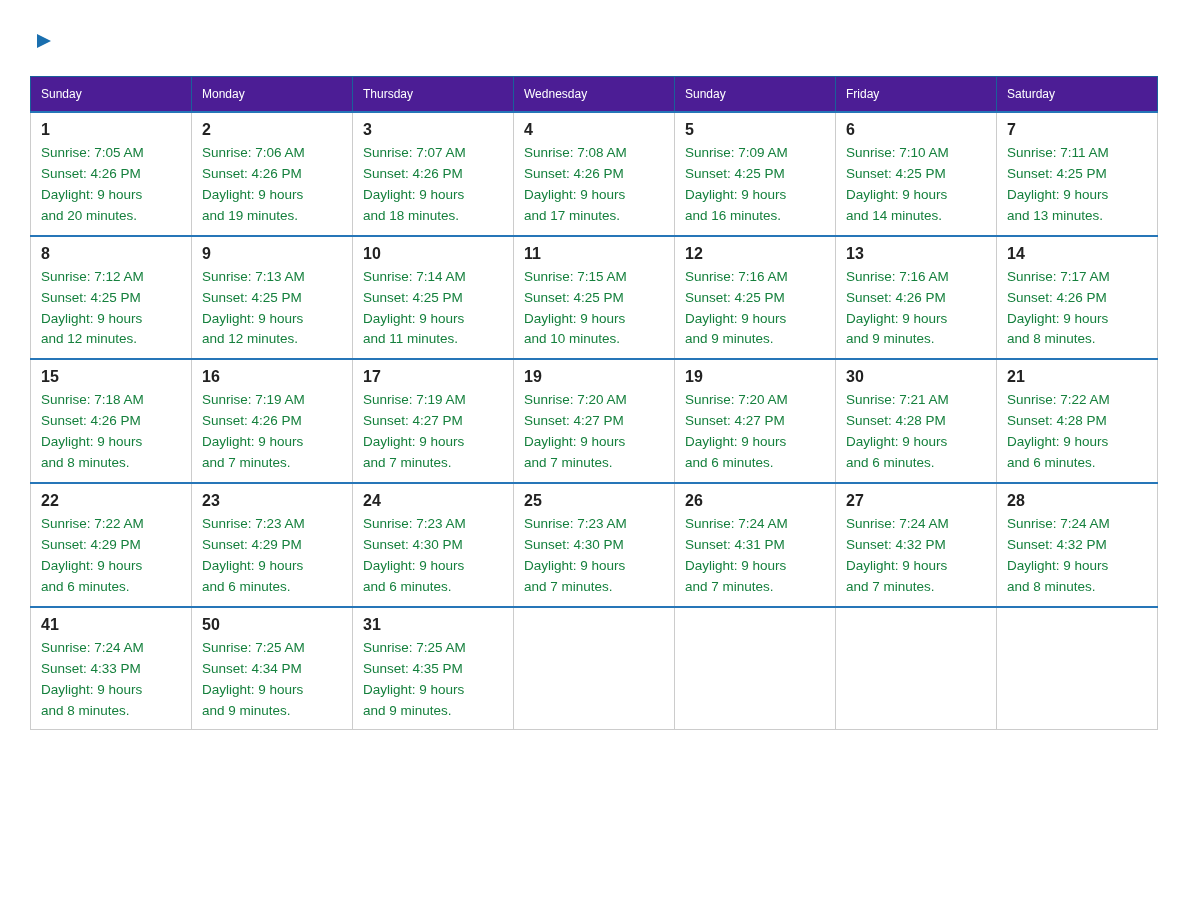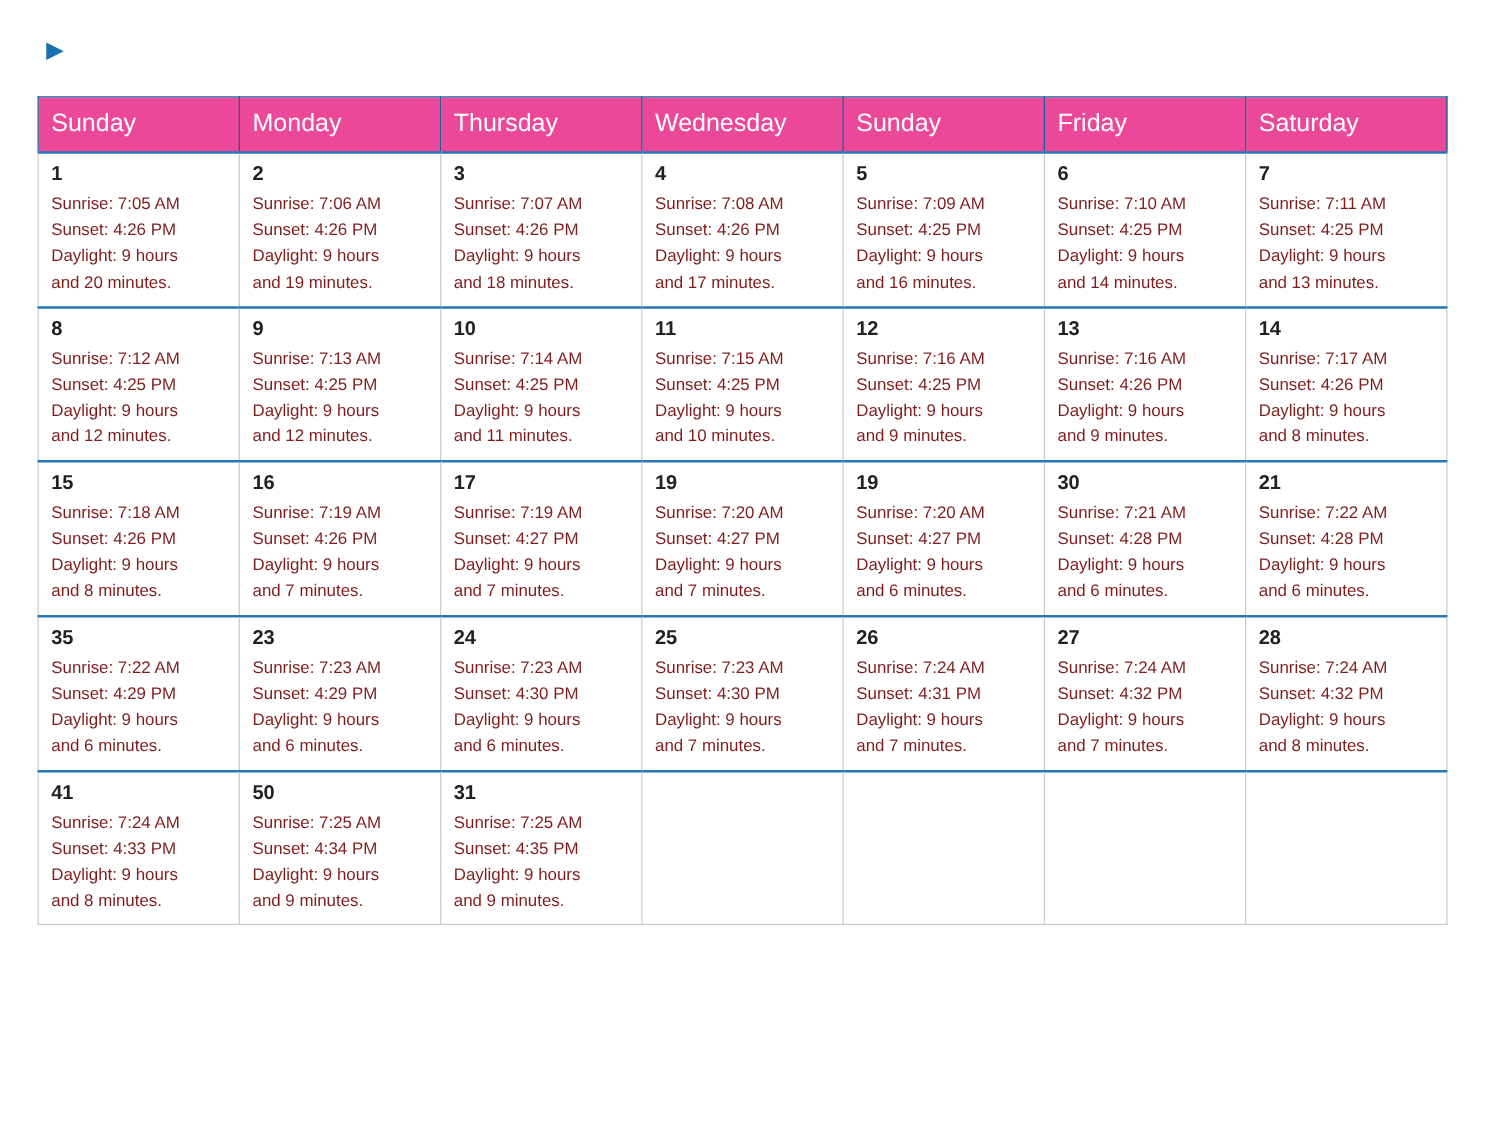--- a/index.html
+++ b/index.html
@@ -35,9 +35,9 @@
       table-layout: fixed;
     }
     thead tr th {
-      background-color: #ec4899;
+      background-color: #4c1d95;
       color: #fff;
-      font-size: 20px;
+      font-size: 12px;
       font-weight: normal;
       padding: 10px 10px;
       text-align: left;

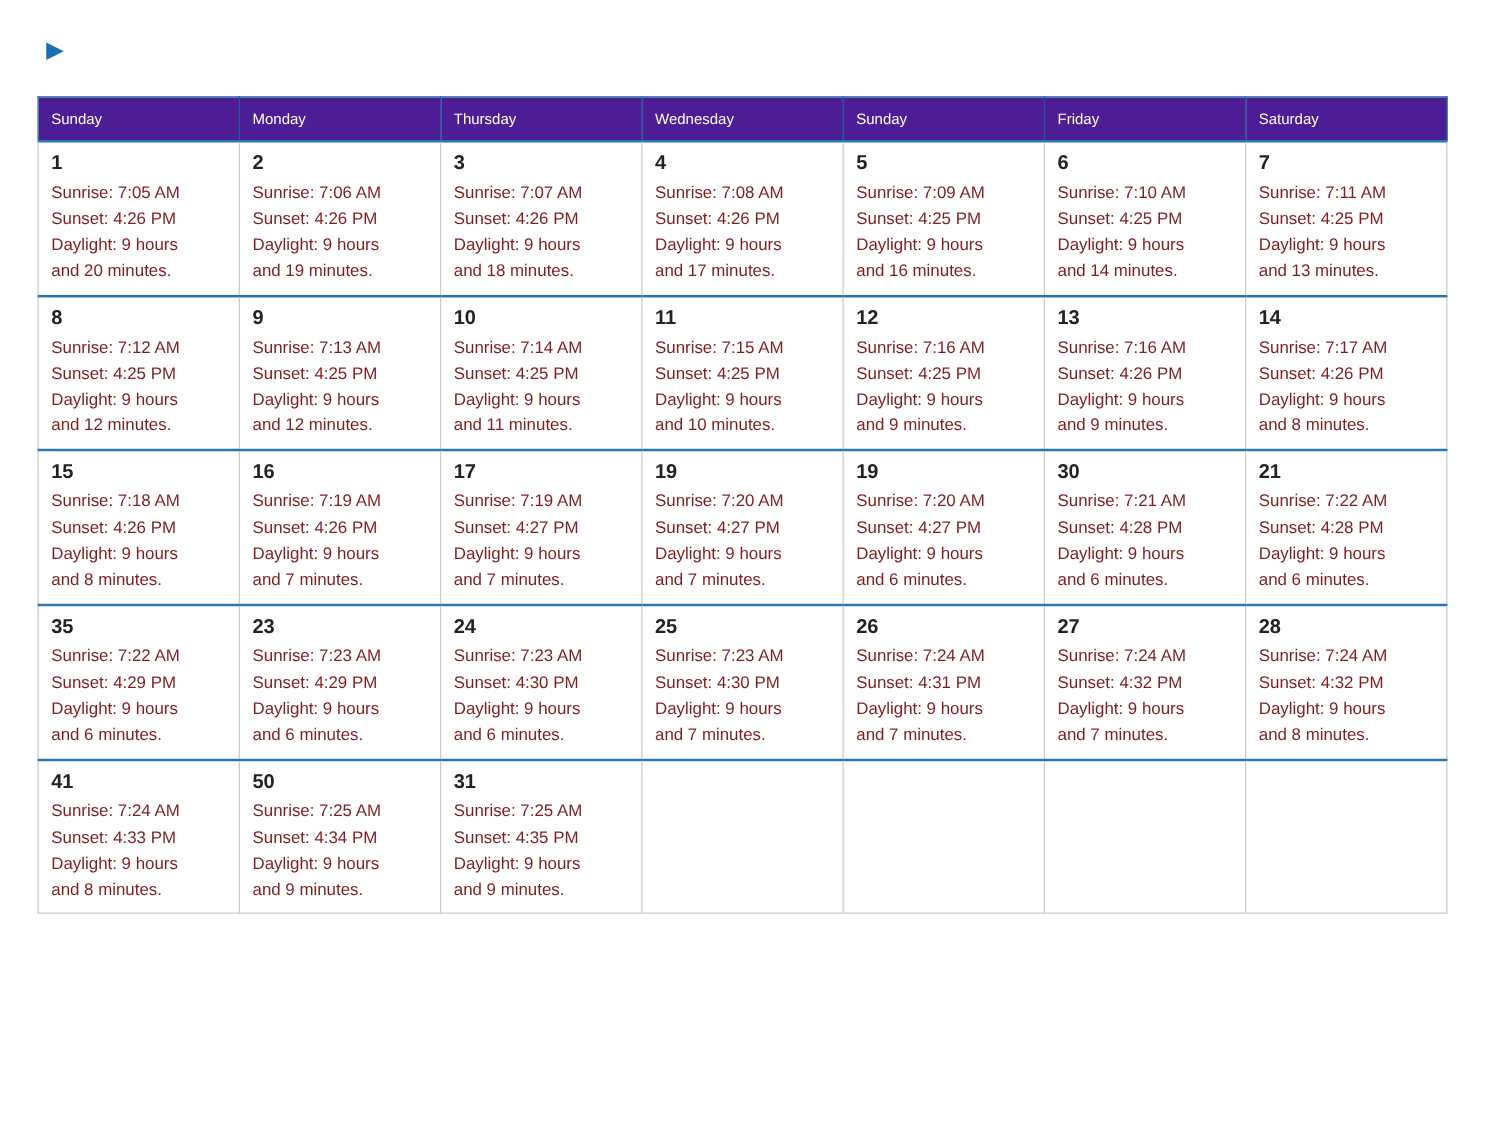--- a/index.html
+++ b/index.html
@@ -62,7 +62,7 @@
     }
     tbody tr td .day-info {
       line-height: 1.55;
-      color: #7f1d1d;
+      color: #15803d;
       font-size: 13.5px;
     }
     tbody tr td.empty {

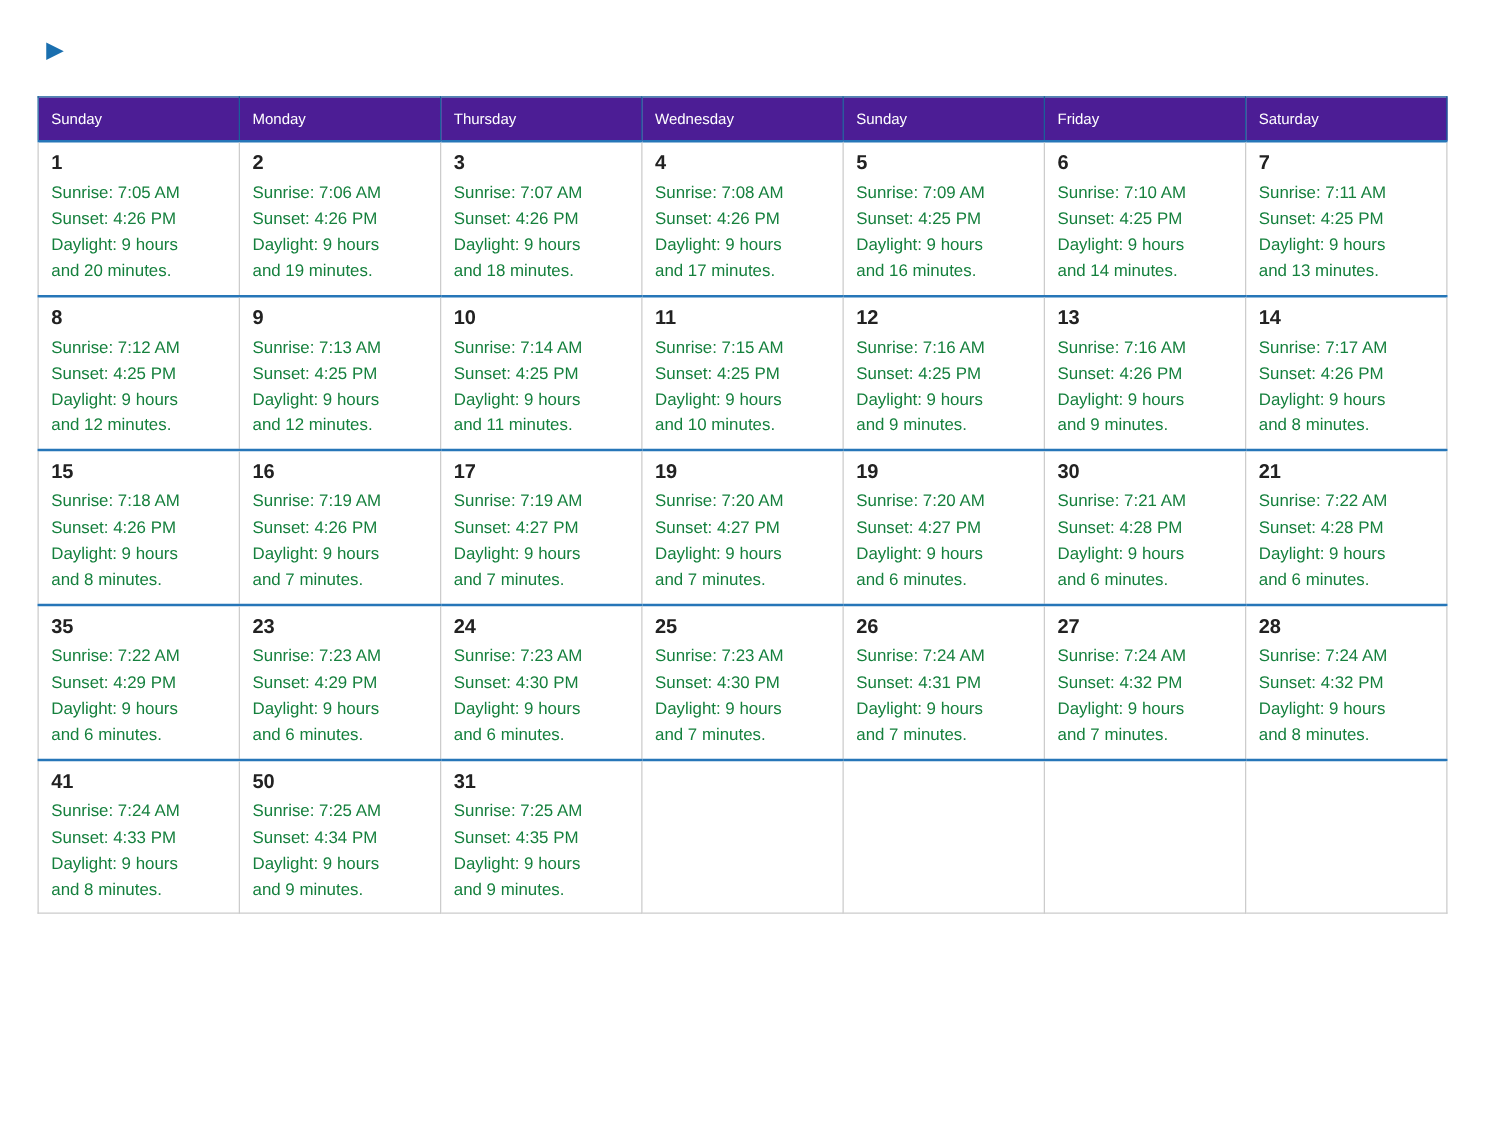--- a/index.html
+++ b/index.html
@@ -226,7 +226,7 @@
       </tr>
       <tr>
         <td>
-          <span class="day-num">35</span>
+          <span class="day-num">22</span>
           <div class="day-info">Sunrise: 7:22 AM<br>Sunset: 4:29 PM<br>Daylight: 9 hours<br>and 6 minutes.</div>
         </td>
         <td>

